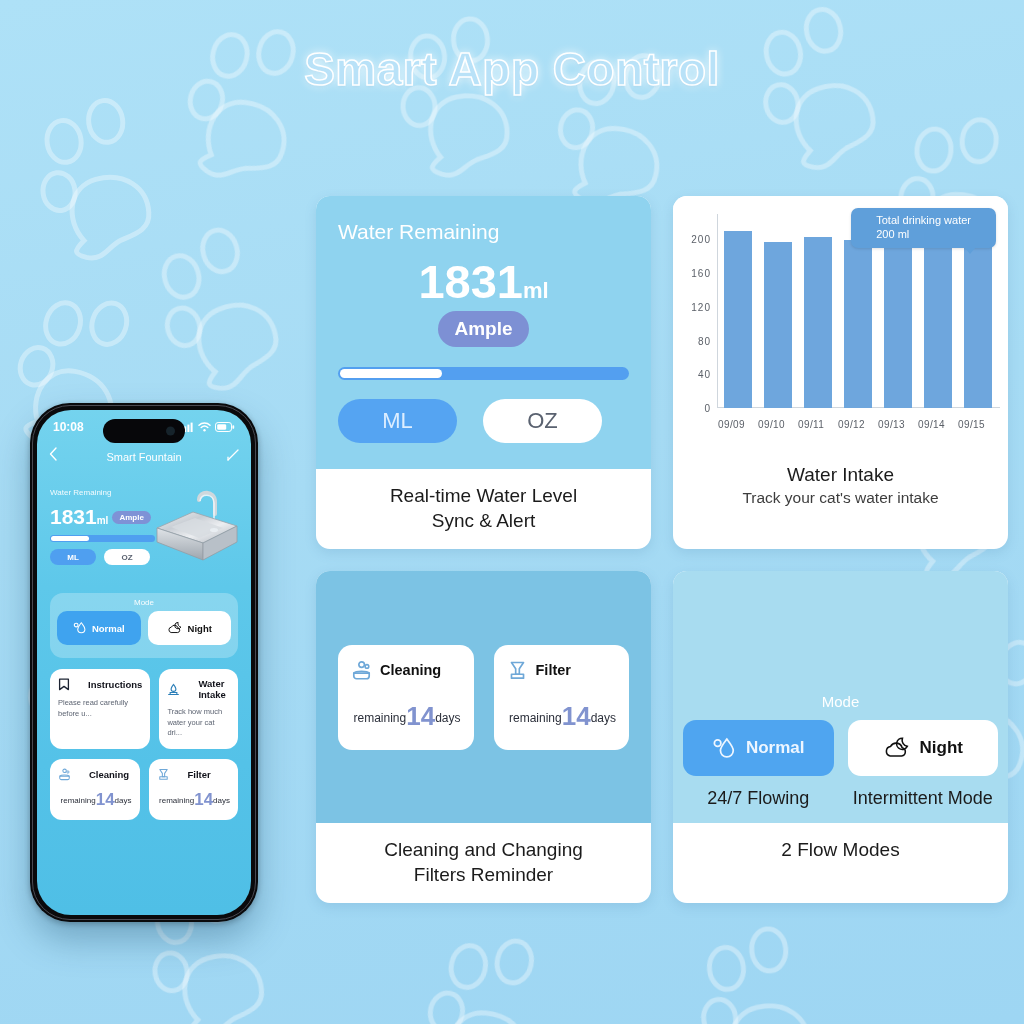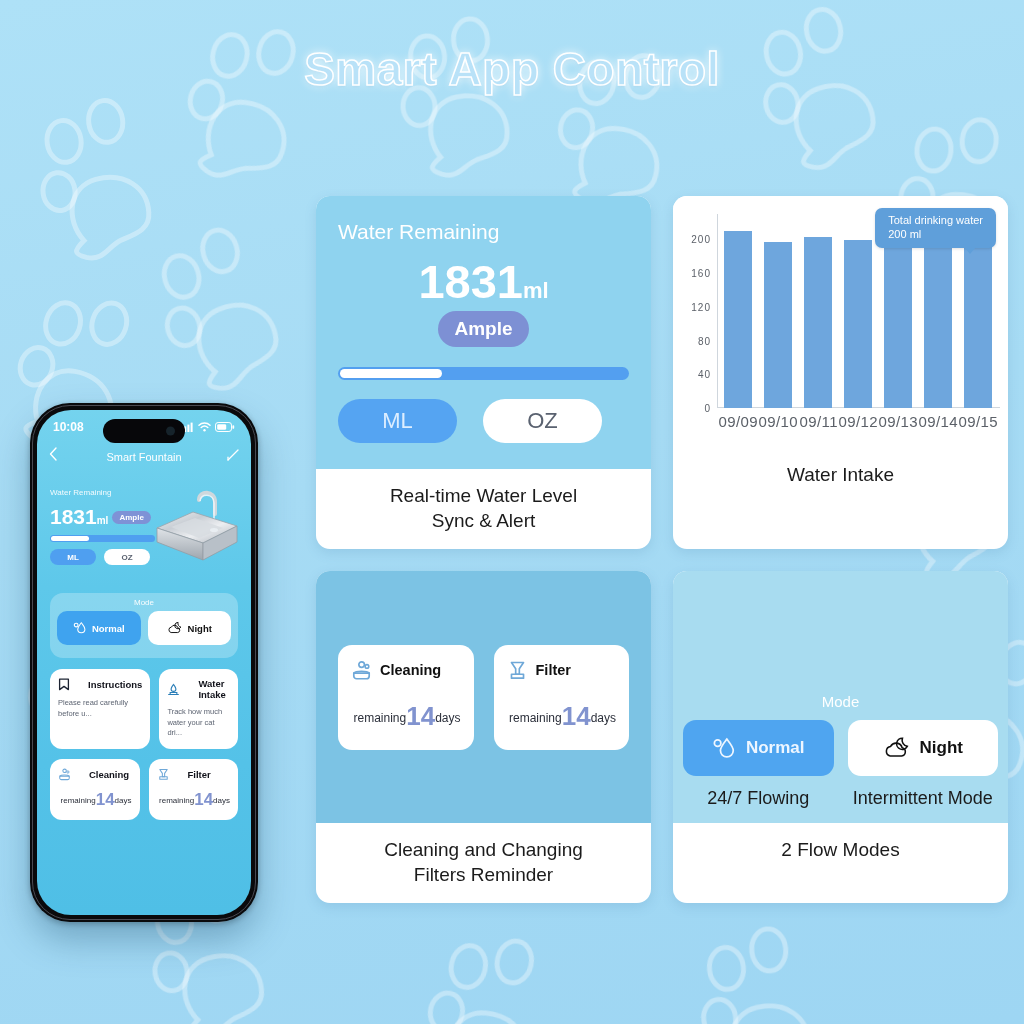--- a/index.html
+++ b/index.html
@@ -144,7 +144,7 @@
   .panel-chart { background:#ffffff; padding:10px 8px 4px; height:252px; position:relative; }
   .tooltip {
     position:absolute; right:12px; top:12px; background:#5f9fda; color:#fff;
-    border-radius:7px; padding:6px 13px; font-size:11px; line-height:1.25; z-index:3;
+    border-radius:7px; padding:6px 25px; font-size:11px; line-height:1.25; z-index:3;
     box-shadow:0 1px 3px rgba(0,0,0,.12);
   }
   .tooltip::after{

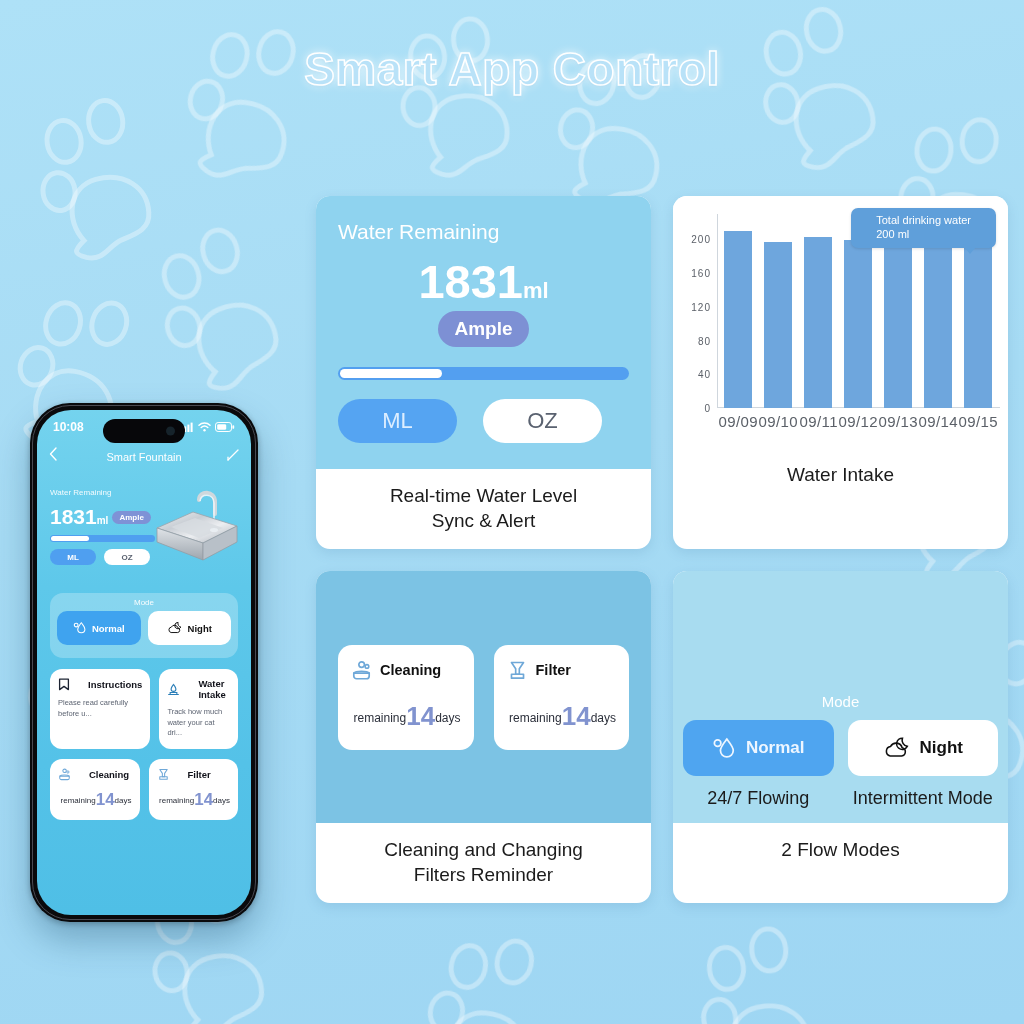--- a/index.html
+++ b/index.html
@@ -161,7 +161,7 @@
   .bcol { flex:1; display:flex; justify-content:center; align-items:flex-end; height:100%; }
   .bar-el { width:28px; background:#6ea6dd; }
   .xlabels { position:absolute; left:37px; right:2px; bottom:14px; display:flex; }
-  .xlab { flex:1; text-align:right; font-size:15px; color:#5b6068; letter-spacing:.4px; }
+  .xlab { flex:1; text-align:left; font-size:10px; color:#5b6068; letter-spacing:.4px; }
 
   
   .panel-remind { background:#7cc3e4; padding:28px 22px; height:252px; display:flex; align-items:center; justify-content:center; gap:20px; }

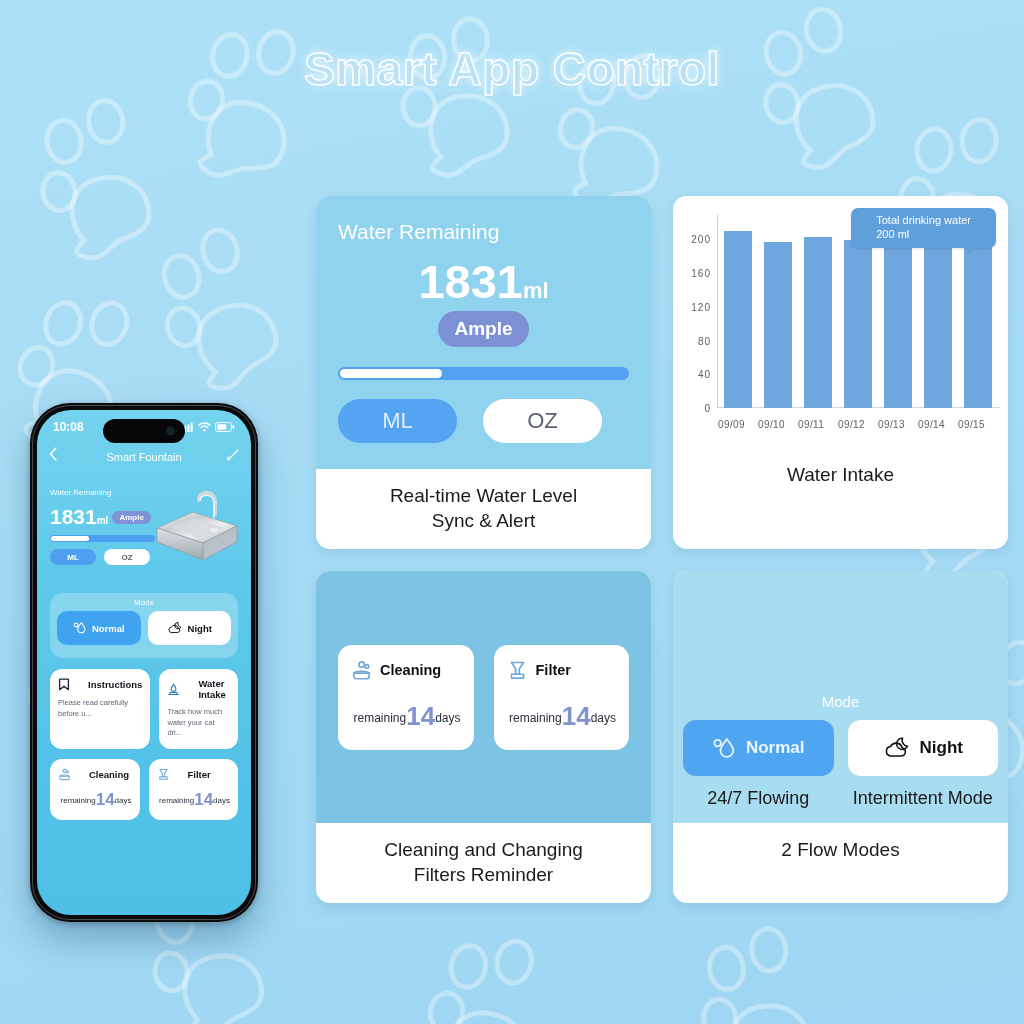--- a/index.html
+++ b/index.html
@@ -474,6 +474,7 @@
       </div>
       <div class="caption">
         <span>Water Intake</span><br>
+        <span class="sub">Track your cat's water intake</span>
       </div>
     </div>
   </div>

